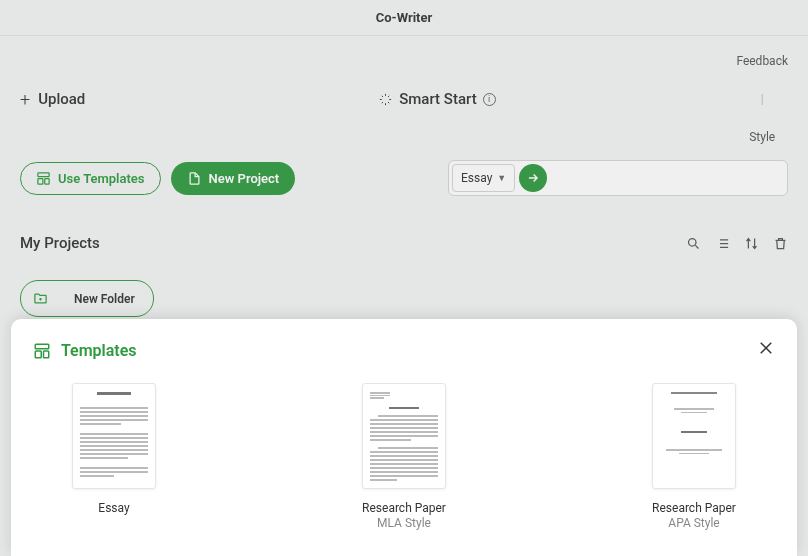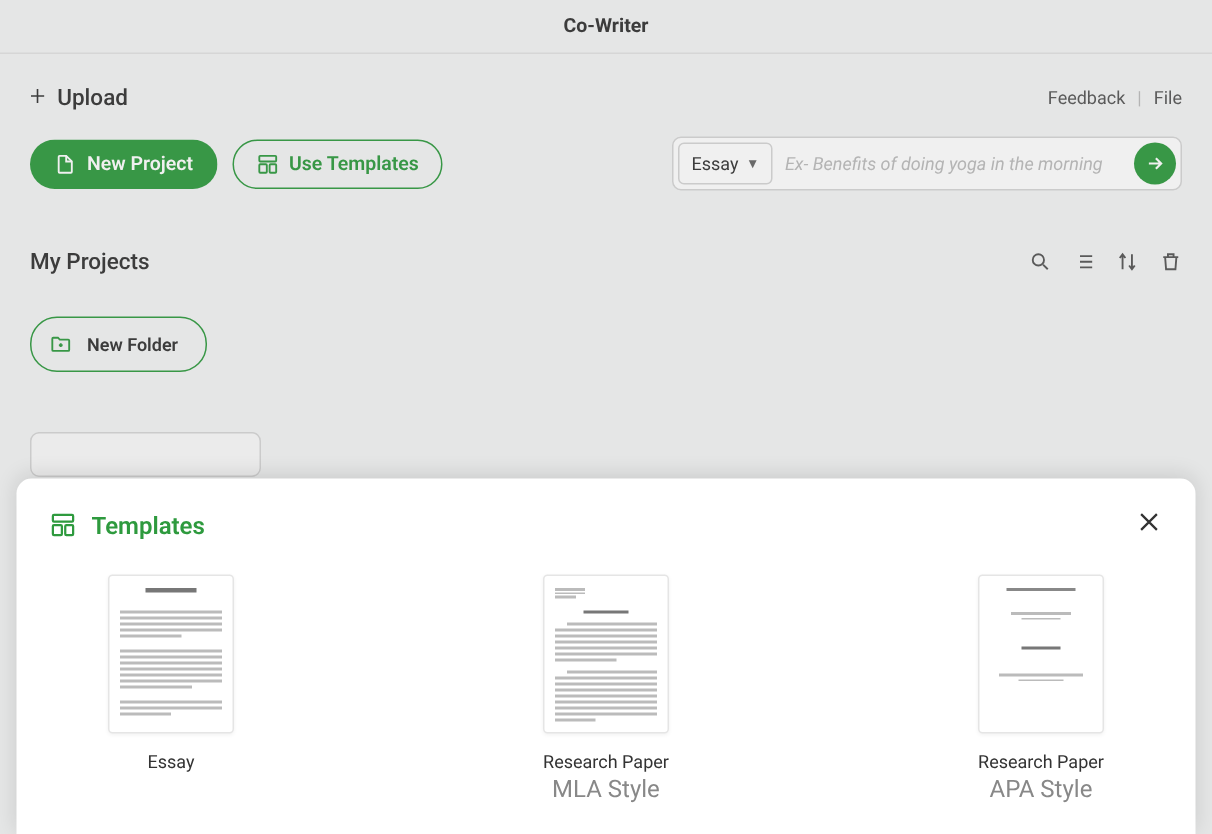--- a/index.html
+++ b/index.html
@@ -22,7 +22,7 @@
   .smart-text { font-size:15px; font-weight:500; color:#333; }
   .info-icon { width:13px; height:13px; border:1px solid #666; border-radius:50%; display:flex; align-items:center; justify-content:center; font-size:9px; color:#666; }
 
-  .links-block { display:flex; align-items:center; gap:8px; font-size:12px; color:#555; }
+  .links-block { display:flex; align-items:center; gap:24px; font-size:12px; color:#555;flex-direction:column; }
   .links-block .sep { color:#bbb; }
 
   .row2 { display:flex; align-items:center; margin-top:16px; gap:14px; }

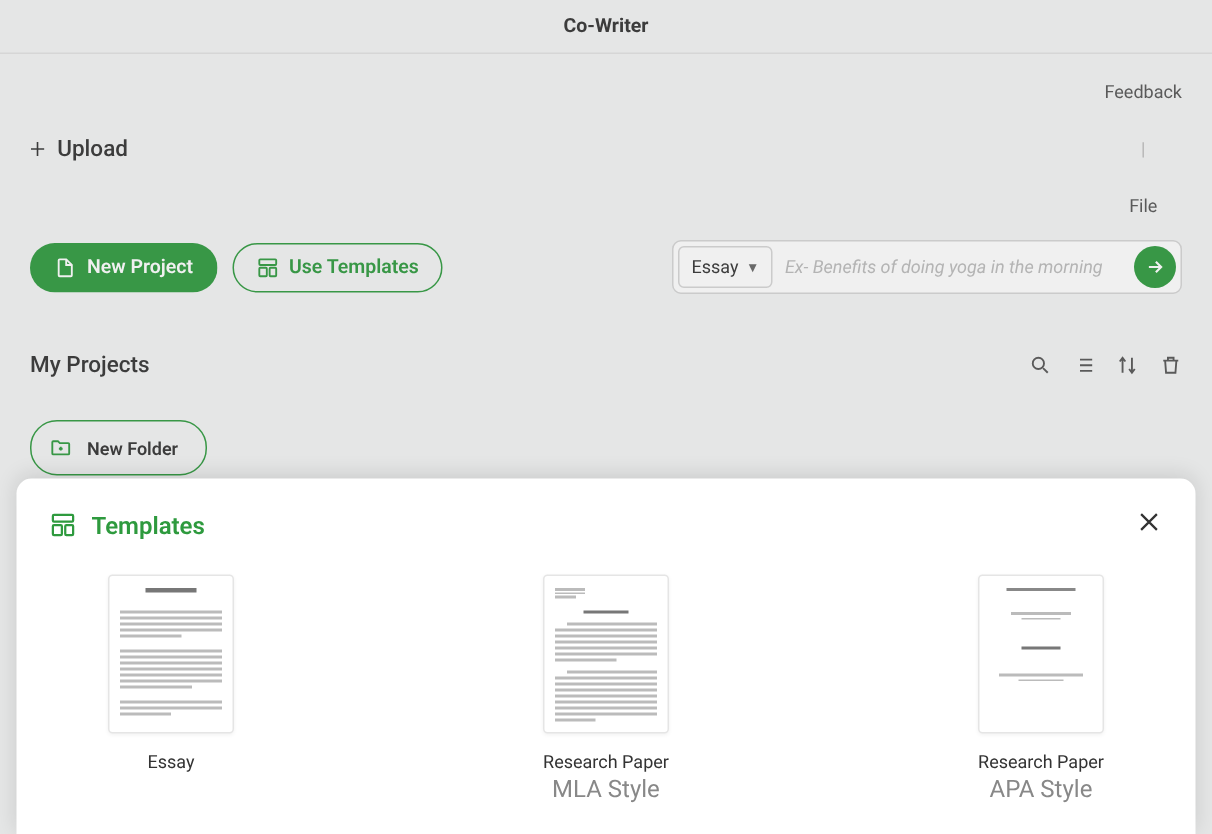--- a/index.html
+++ b/index.html
@@ -81,6 +81,13 @@
     <div class="create-block">
       <span class="create-plus">+</span>
       <span class="create-text">Upload</span>
+    </div>
+    <div class="smart-block">
+      <svg class="icon-svg" viewBox="0 0 24 24" fill="none" stroke="#333" stroke-width="1.5">
+          <path d="M12 3v3M12 18v3M3 12h3M18 12h3M6 6l2 2M16 16l2 2M6 18l2-2M16 8l2-2"></path>
+        </svg>
+      <span class="smart-text">Smart Start</span>
+      <span class="info-icon">i</span>
     </div>
     <div class="links-block">
       <span>Feedback</span>

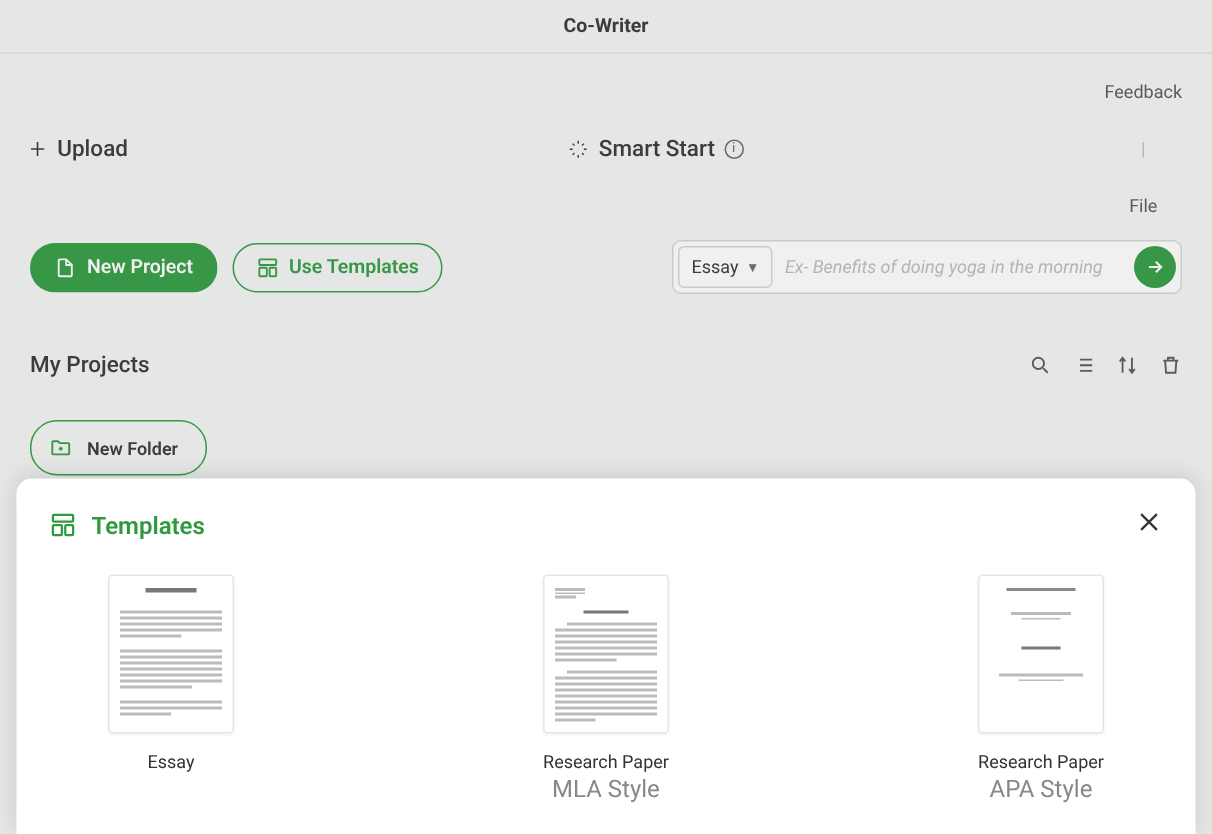--- a/index.html
+++ b/index.html
@@ -92,7 +92,7 @@
     <div class="links-block">
       <span>Feedback</span>
       <span class="sep">|</span>
-      <span>File</span>
+      <span>Style</span>
     </div>
   </div>
 

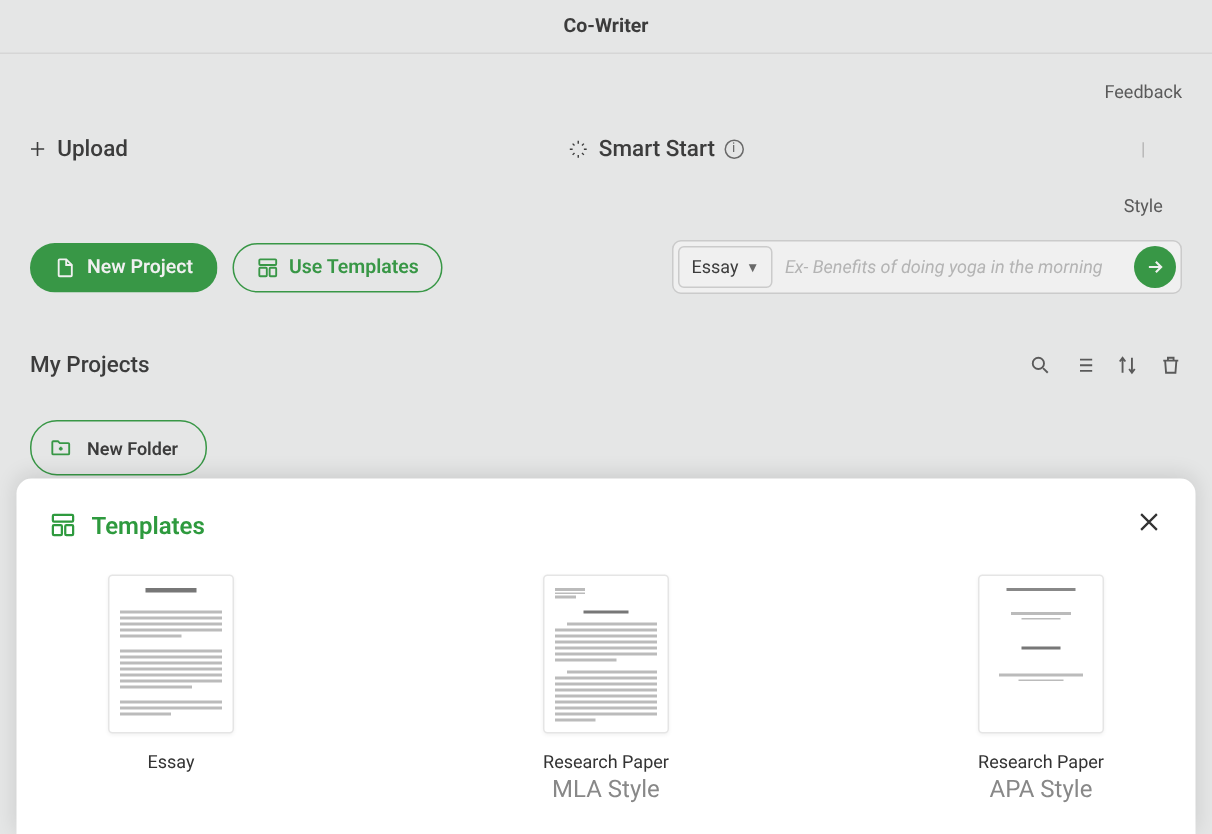--- a/index.html
+++ b/index.html
@@ -98,13 +98,6 @@
 
   <div class="row2">
     <div class="row2-left">
-      <div class="btn btn-primary">
-        <svg class="icon-svg" viewBox="0 0 24 24" fill="none" stroke="#fff" stroke-width="2">
-            <path d="M13 3H6a1 1 0 0 0-1 1v16a1 1 0 0 0 1 1h12a1 1 0 0 0 1-1V9z"></path>
-            <path d="M13 3v6h6"></path>
-          </svg>
-        <span>New Project</span>
-      </div>
       <div class="btn btn-outline">
         <svg class="icon-svg" viewBox="0 0 24 24" fill="none" stroke="#2e9a3e" stroke-width="2">
             <rect x="3" y="3" width="18" height="6" rx="1"></rect>
@@ -112,6 +105,13 @@
             <rect x="14" y="12" width="7" height="9" rx="1"></rect>
           </svg>
         <span>Use Templates</span>
+      </div>
+      <div class="btn btn-primary">
+        <svg class="icon-svg" viewBox="0 0 24 24" fill="none" stroke="#fff" stroke-width="2">
+            <path d="M13 3H6a1 1 0 0 0-1 1v16a1 1 0 0 0 1 1h12a1 1 0 0 0 1-1V9z"></path>
+            <path d="M13 3v6h6"></path>
+          </svg>
+        <span>New Project</span>
       </div>
     </div>
     <div class="row2-right">

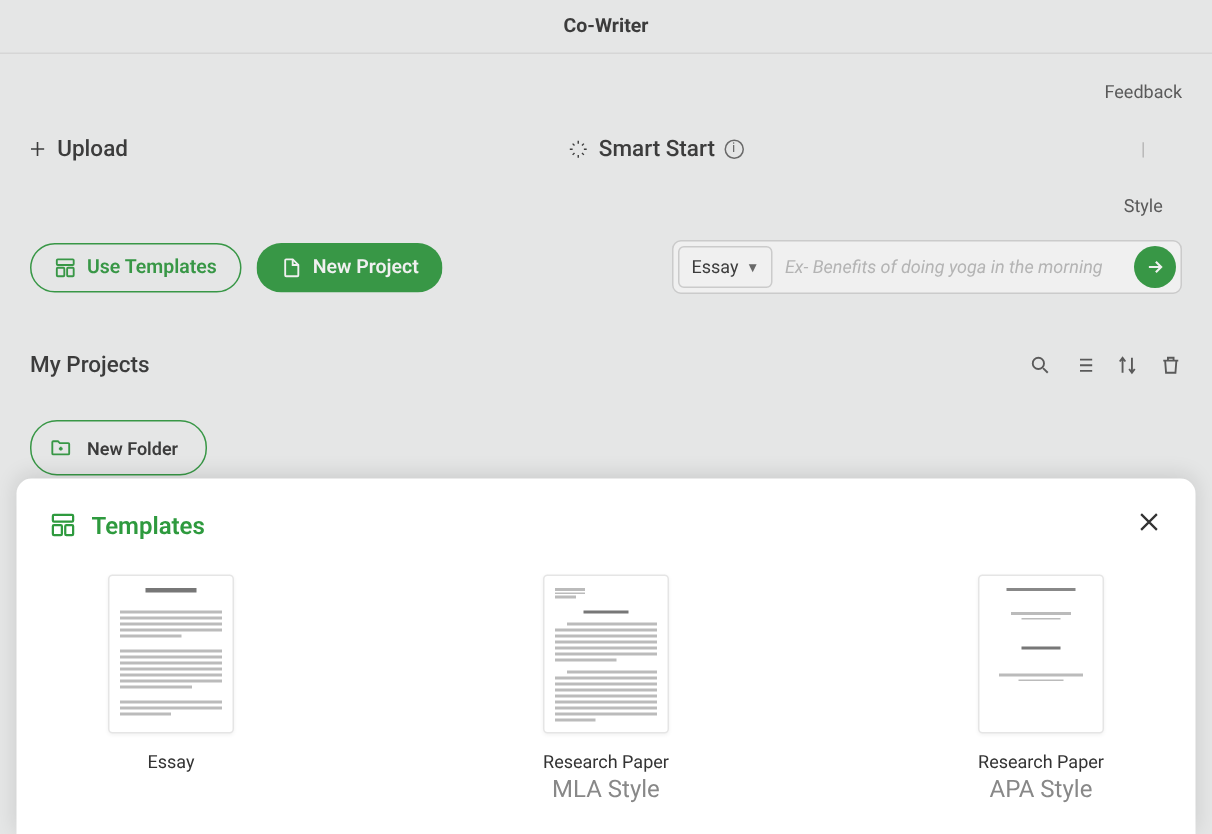--- a/index.html
+++ b/index.html
@@ -120,7 +120,6 @@
           <span>Essay</span>
           <span class="caret">▼</span>
         </div>
-        <input class="smart-input" placeholder="Ex- Benefits of doing yoga in the morning" style="">
         <div class="go-btn">
           <svg width="14" height="14" viewBox="0 0 24 24" fill="none" stroke="#fff" stroke-width="2.5">
               <path d="M5 12h14M13 6l6 6-6 6"></path>

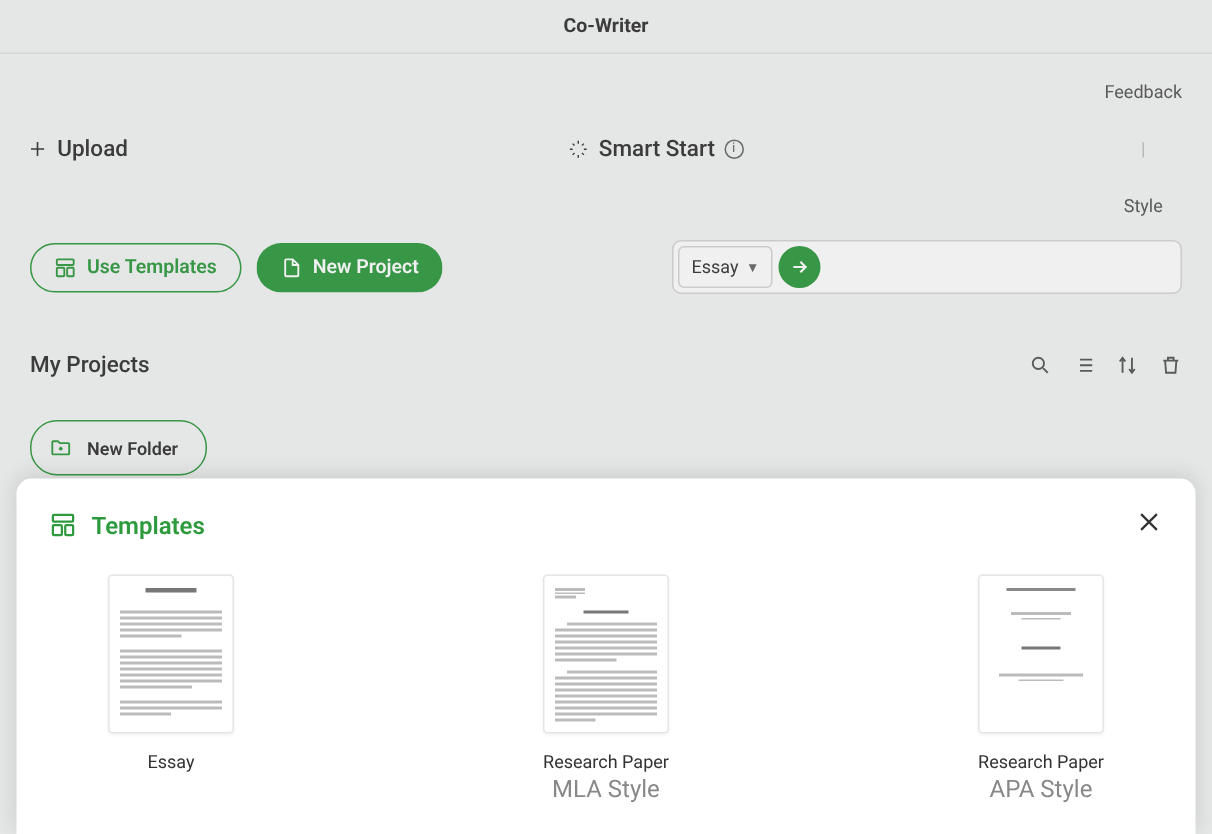--- a/index.html
+++ b/index.html
@@ -45,7 +45,7 @@
   .projects-tools { display:flex; gap:14px; color:#666; }
   .tool-btn { cursor:pointer; display:flex; align-items:center; justify-content:center; }
 
-  .folder-btn { display:flex; align-items:center; gap:10px; border:1px solid #2e9a3e; border-radius:18px; padding:10px 18px 10px 12px; color:#333; font-size:12px; font-weight:600; margin-top:28px; background:#f3f4f4; cursor:pointer; width:fit-content;}
+  .folder-btn { display:flex; align-items:center; gap:26px; border:1px solid #2e9a3e; border-radius:18px; padding:10px 18px 10px 12px; color:#333; font-size:12px; font-weight:600; margin-top:28px; background:#f3f4f4; cursor:pointer; width:fit-content;}
   .folder-btn .icon-svg { color:#2e9a3e; }
 
   .hidden-box { border:1px solid #d5d5d5; border-radius:6px; width:154px; height:30px; margin-top:40px; background:#fafafa;}

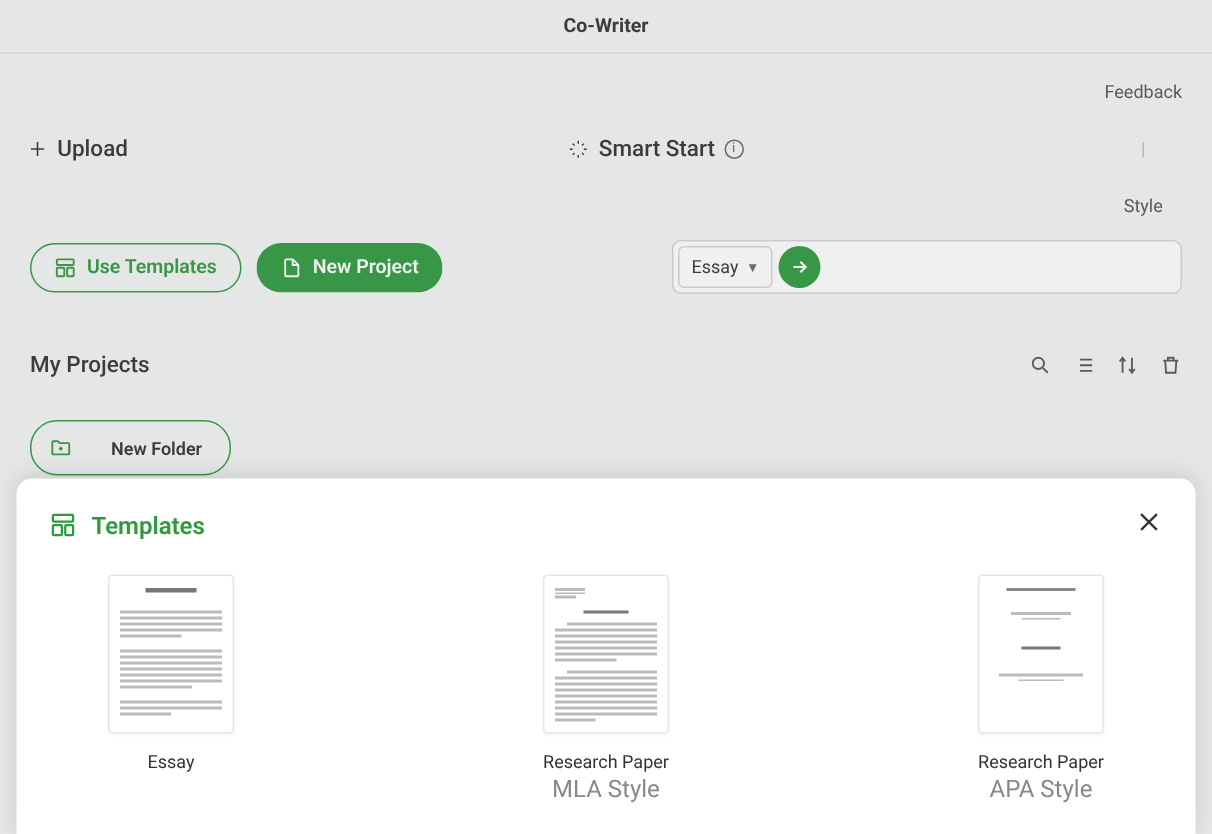--- a/index.html
+++ b/index.html
@@ -53,7 +53,7 @@
   
   .modal { position:absolute; left:11px; right:11px; top:319px; bottom:0; background:#fff; border-radius:10px 10px 0 0; box-shadow:0 -2px 14px rgba(0,0,0,0.12); padding:20px 22px 0 22px;}
   .modal-header { display:flex; align-items:center; justify-content:space-between; }
-  .modal-title-wrap { display:flex; align-items:center; gap:10px; color:#2e9a3e; }
+  .modal-title-wrap { display:flex; align-items:flex-end; gap:10px; color:#2e9a3e; }
   .modal-title { font-size:16px; font-weight:600; }
   .close-btn { cursor:pointer; color:#333; }
 

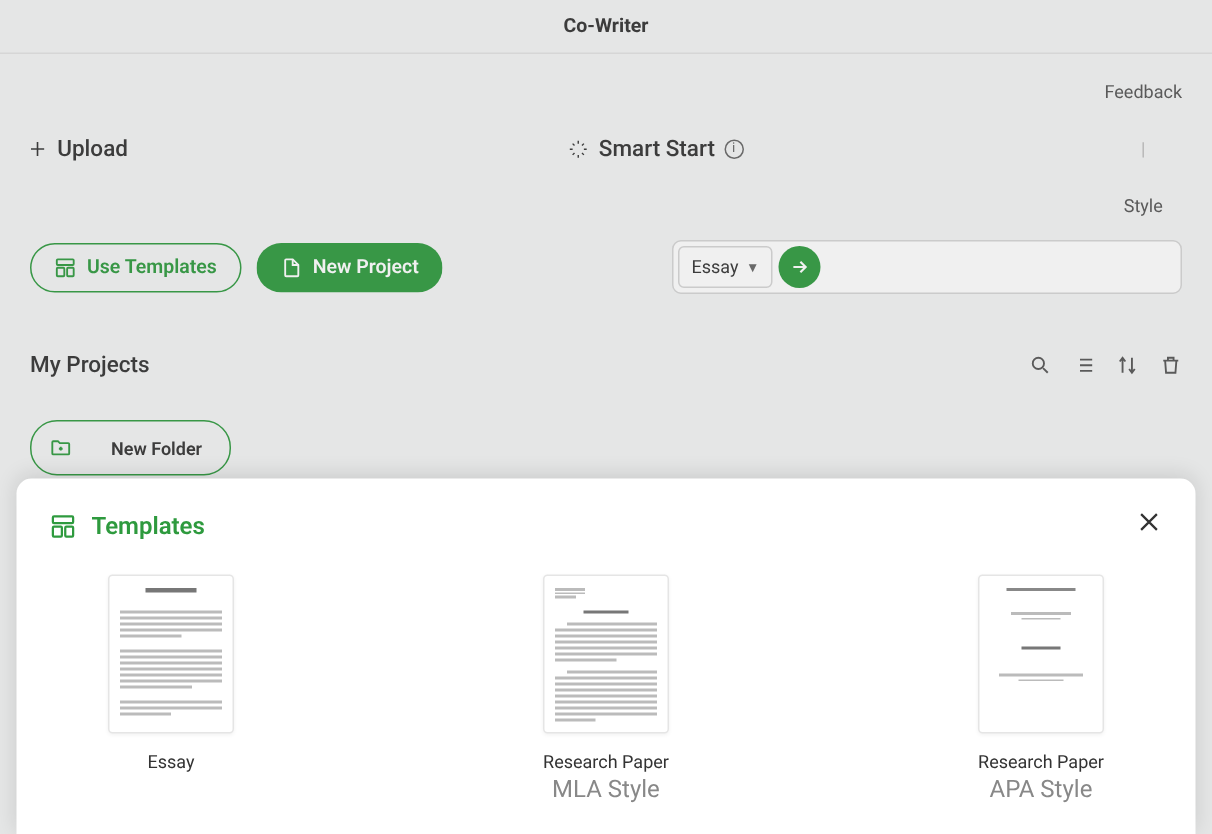--- a/index.html
+++ b/index.html
@@ -61,7 +61,7 @@
   .tmpl-card-wrap { display:flex; flex-direction:column; align-items:center; width:150px; cursor:pointer;}
   .tmpl-thumb { width:84px; height:106px; border:1px solid #e5e5e5; border-radius:3px; background:#fff; box-shadow:0 1px 3px rgba(0,0,0,0.06); padding:8px 7px; position:relative; overflow:hidden;}
   .tmpl-name { font-size:12px; color:#333; margin-top:12px; text-align:center;}
-  .tmpl-sub { font-size:16px; color:#888; margin-top:1px;}
+  .tmpl-sub { font-size:12px; color:#888; margin-top:1px;}
 
   
   .th-title { height:3px; background:#777; margin:0 auto 6px auto;}

